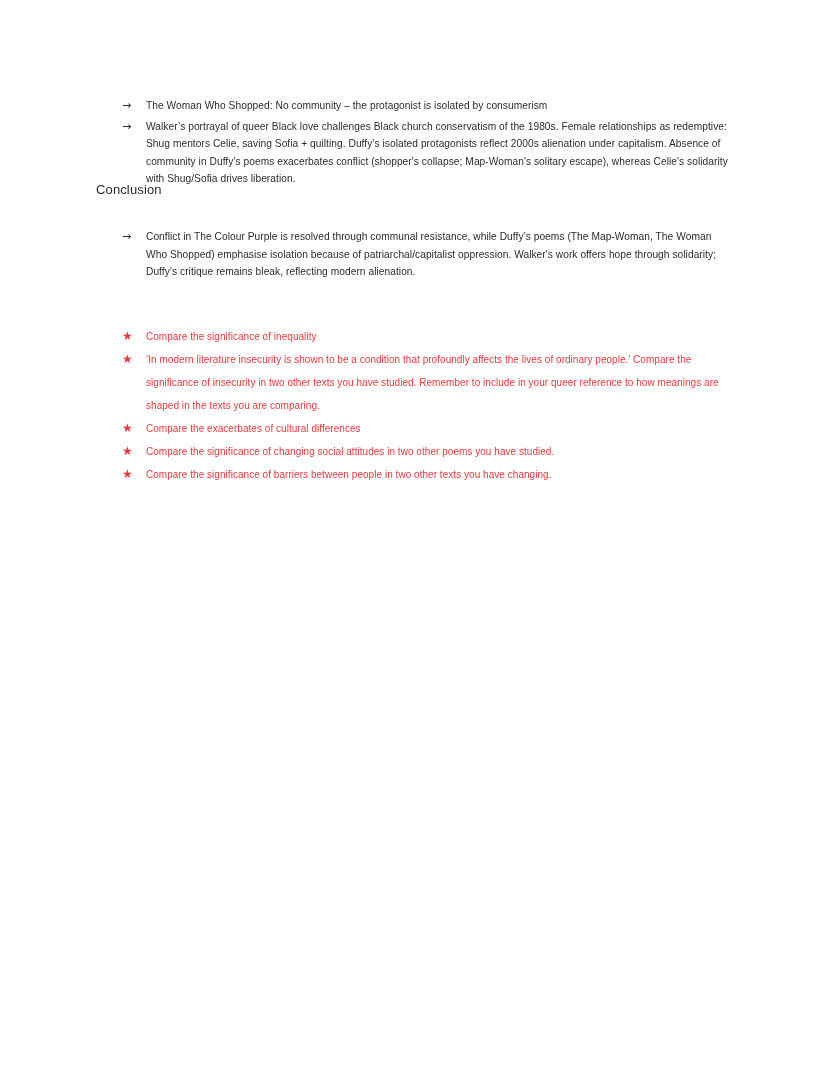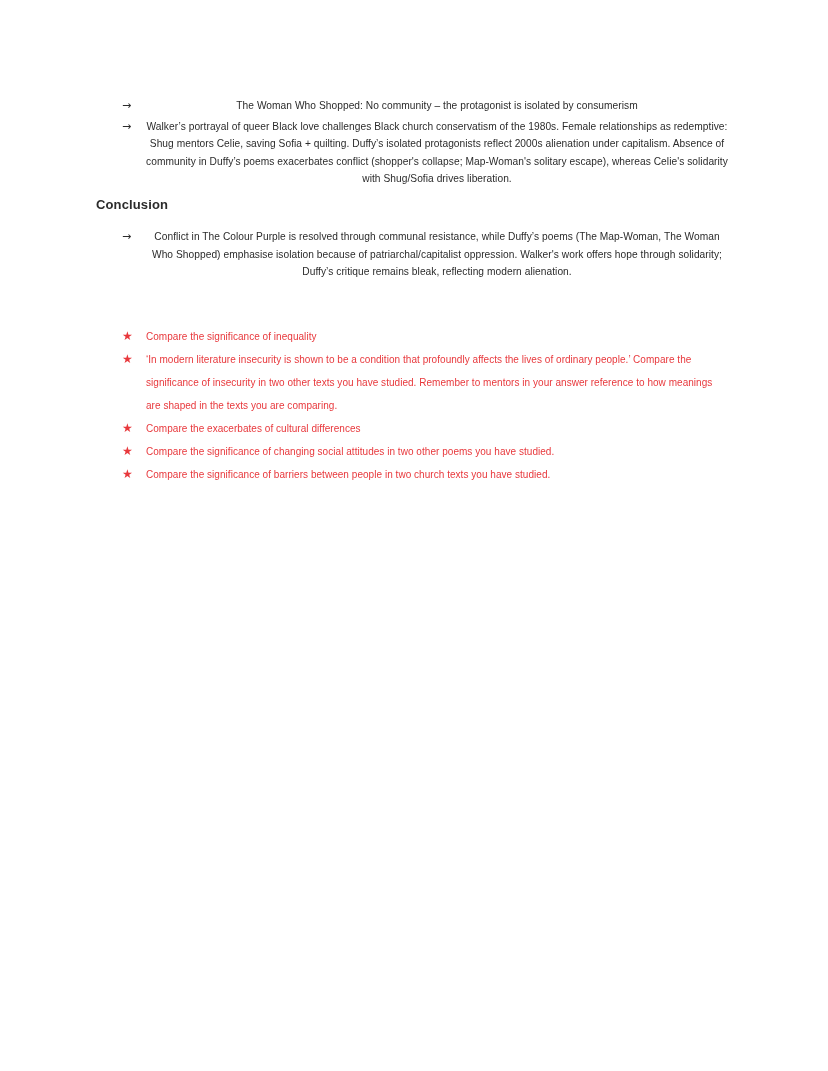--- a/index.html
+++ b/index.html
@@ -48,7 +48,7 @@
     font-size: 10.2px;
     line-height: 17.6px;
     letter-spacing: 0.005em;
-    text-align: center;
+    text-align: left;
   }
 
   #notes-list { top: 97px; }

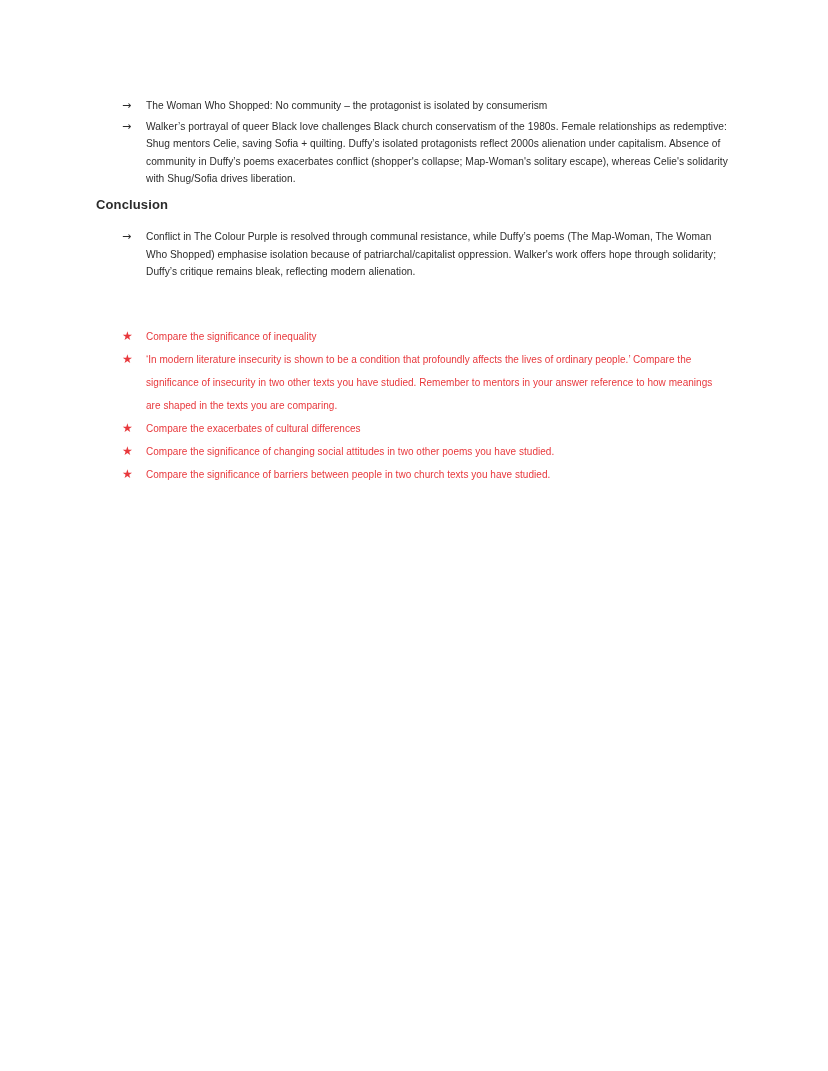--- a/index.html
+++ b/index.html
@@ -57,11 +57,11 @@
   .section-heading {
     position: absolute;
     left: 96px;
-    top: 196px;
+    top: 181px;
     color: #2b2b2b;
     font-size: 13px;
     line-height: 18px;
-    font-weight: 700;
+    font-weight: 400;
     letter-spacing: 0.01em;
   }
 

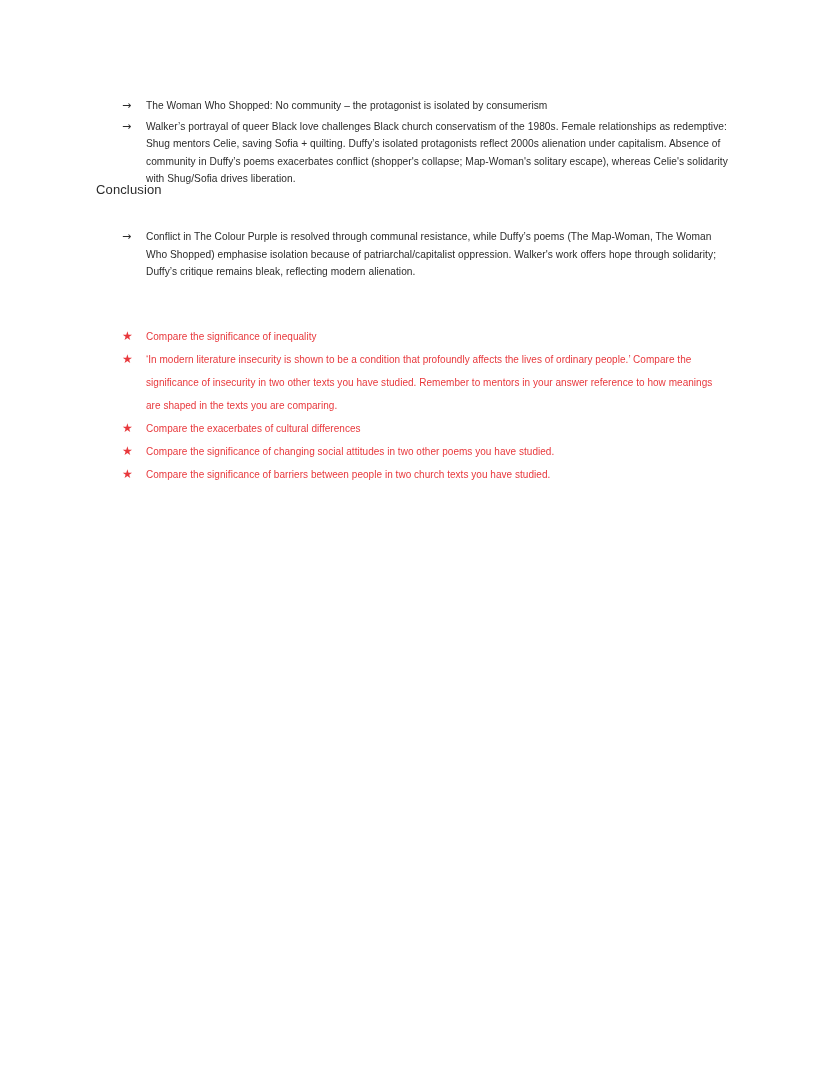--- a/index.html
+++ b/index.html
@@ -133,7 +133,7 @@
 
     <div class="star-item">
       <span class="star-marker">★</span>
-      <span class="star-text">‘In modern literature insecurity is shown to be a condition that profoundly affects the lives of ordinary people.’ Compare the significance of insecurity in two other texts you have studied. Remember to mentors in your answer reference to how meanings are shaped in the texts you are comparing.</span>
+      <span class="star-text">‘In modern literature insecurity is shown to be a condition that profoundly affects the lives of ordinary people.’ Compare the significance of insecurity in two other texts you have studied. Remember to include in your queer reference to how meanings are shaped in the texts you are comparing.</span>
     </div>
 
     <div class="star-item">

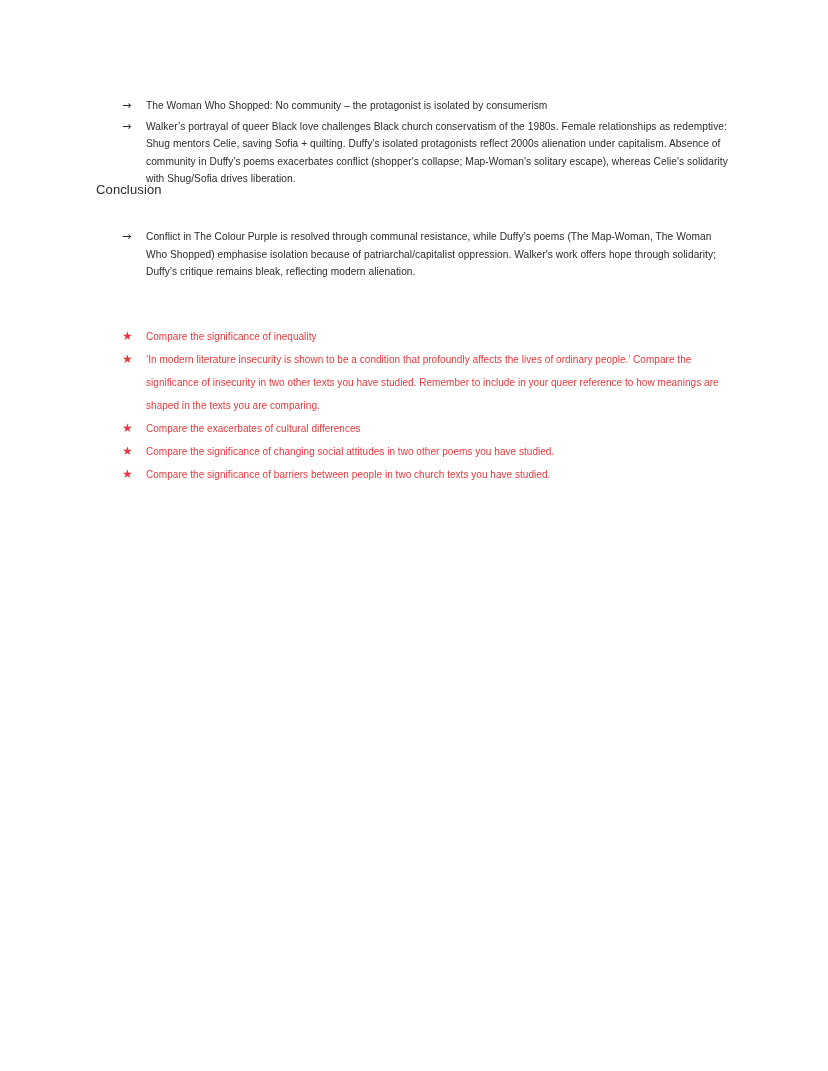--- a/index.html
+++ b/index.html
@@ -148,7 +148,7 @@
 
     <div class="star-item">
       <span class="star-marker">★</span>
-      <span class="star-text">Compare the significance of barriers between people in two church texts you have studied.</span>
+      <span class="star-text">Compare the significance of barriers between people in two other texts you have changing.</span>
     </div>
 
   </div>

